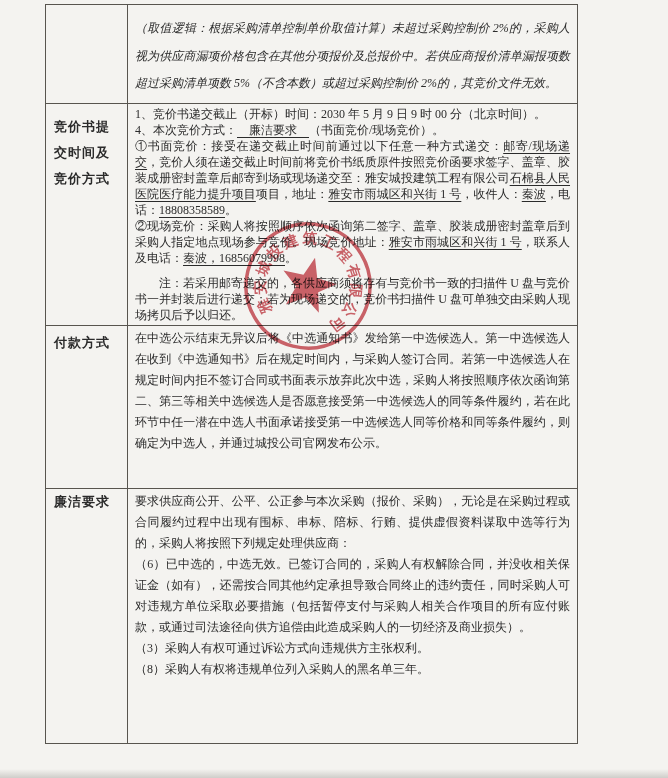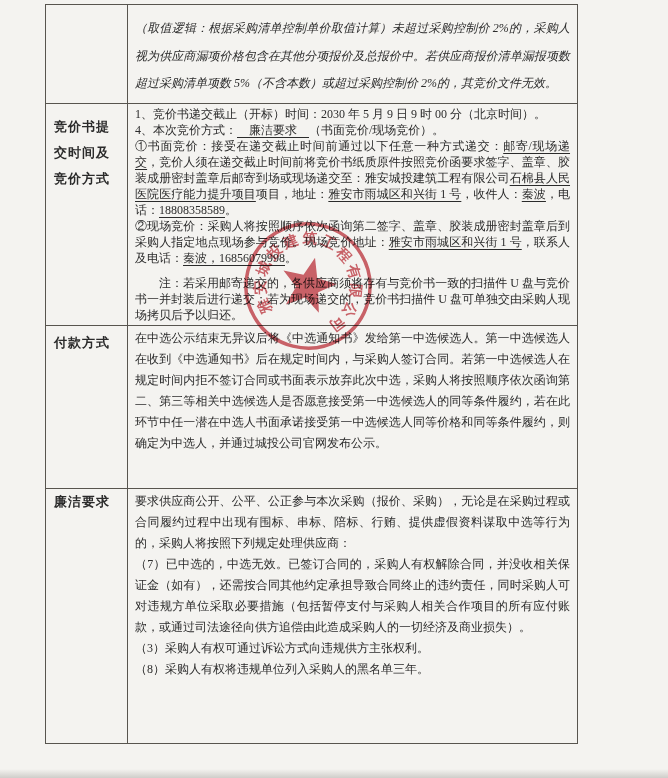--- a/index.html
+++ b/index.html
@@ -90,7 +90,7 @@
           <td class="hdr-cell hdr-mid">廉洁要求</td>
           <td class="body-cell lh-wide2">
             <p><span class="">要求供应商公开、公平、公正参与本次采购（报价、采购），无论是在采购过程或合同履约过程中出现有围标、串标、陪标、行贿、提供虚假资料谋取中选等行为的，采购人将按照下列规定处理供应商：</span></p>
-            <p><span class="">（7）已中选的，中选无效。已签订合同的，采购人有权解除合同，并没收相关保证金（如有），还需按合同其他约定承担导致合同终止的违约责任，同时采购人可对违规方单位采取必要措施（包括暂停支付与采购人相关合作项目的所有应付账款，或通过司法途径向供方追偿由此造成采购人的一切经济及商业损失）。</span></p>
+            <p><span class="">（6）已中选的，中选无效。已签订合同的，采购人有权解除合同，并没收相关保证金（如有），还需按合同其他约定承担导致合同终止的违约责任，同时采购人可对违规方单位采取必要措施（包括暂停支付与采购人相关合作项目的所有应付账款，或通过司法途径向供方追偿由此造成采购人的一切经济及商业损失）。</span></p>
             <p><span class="">（3）采购人有权可通过诉讼方式向违规供方主张权利。</span></p>
             <p><span class="">（8）采购人有权将违规单位列入采购人的黑名单三年。</span></p>
           </td>

